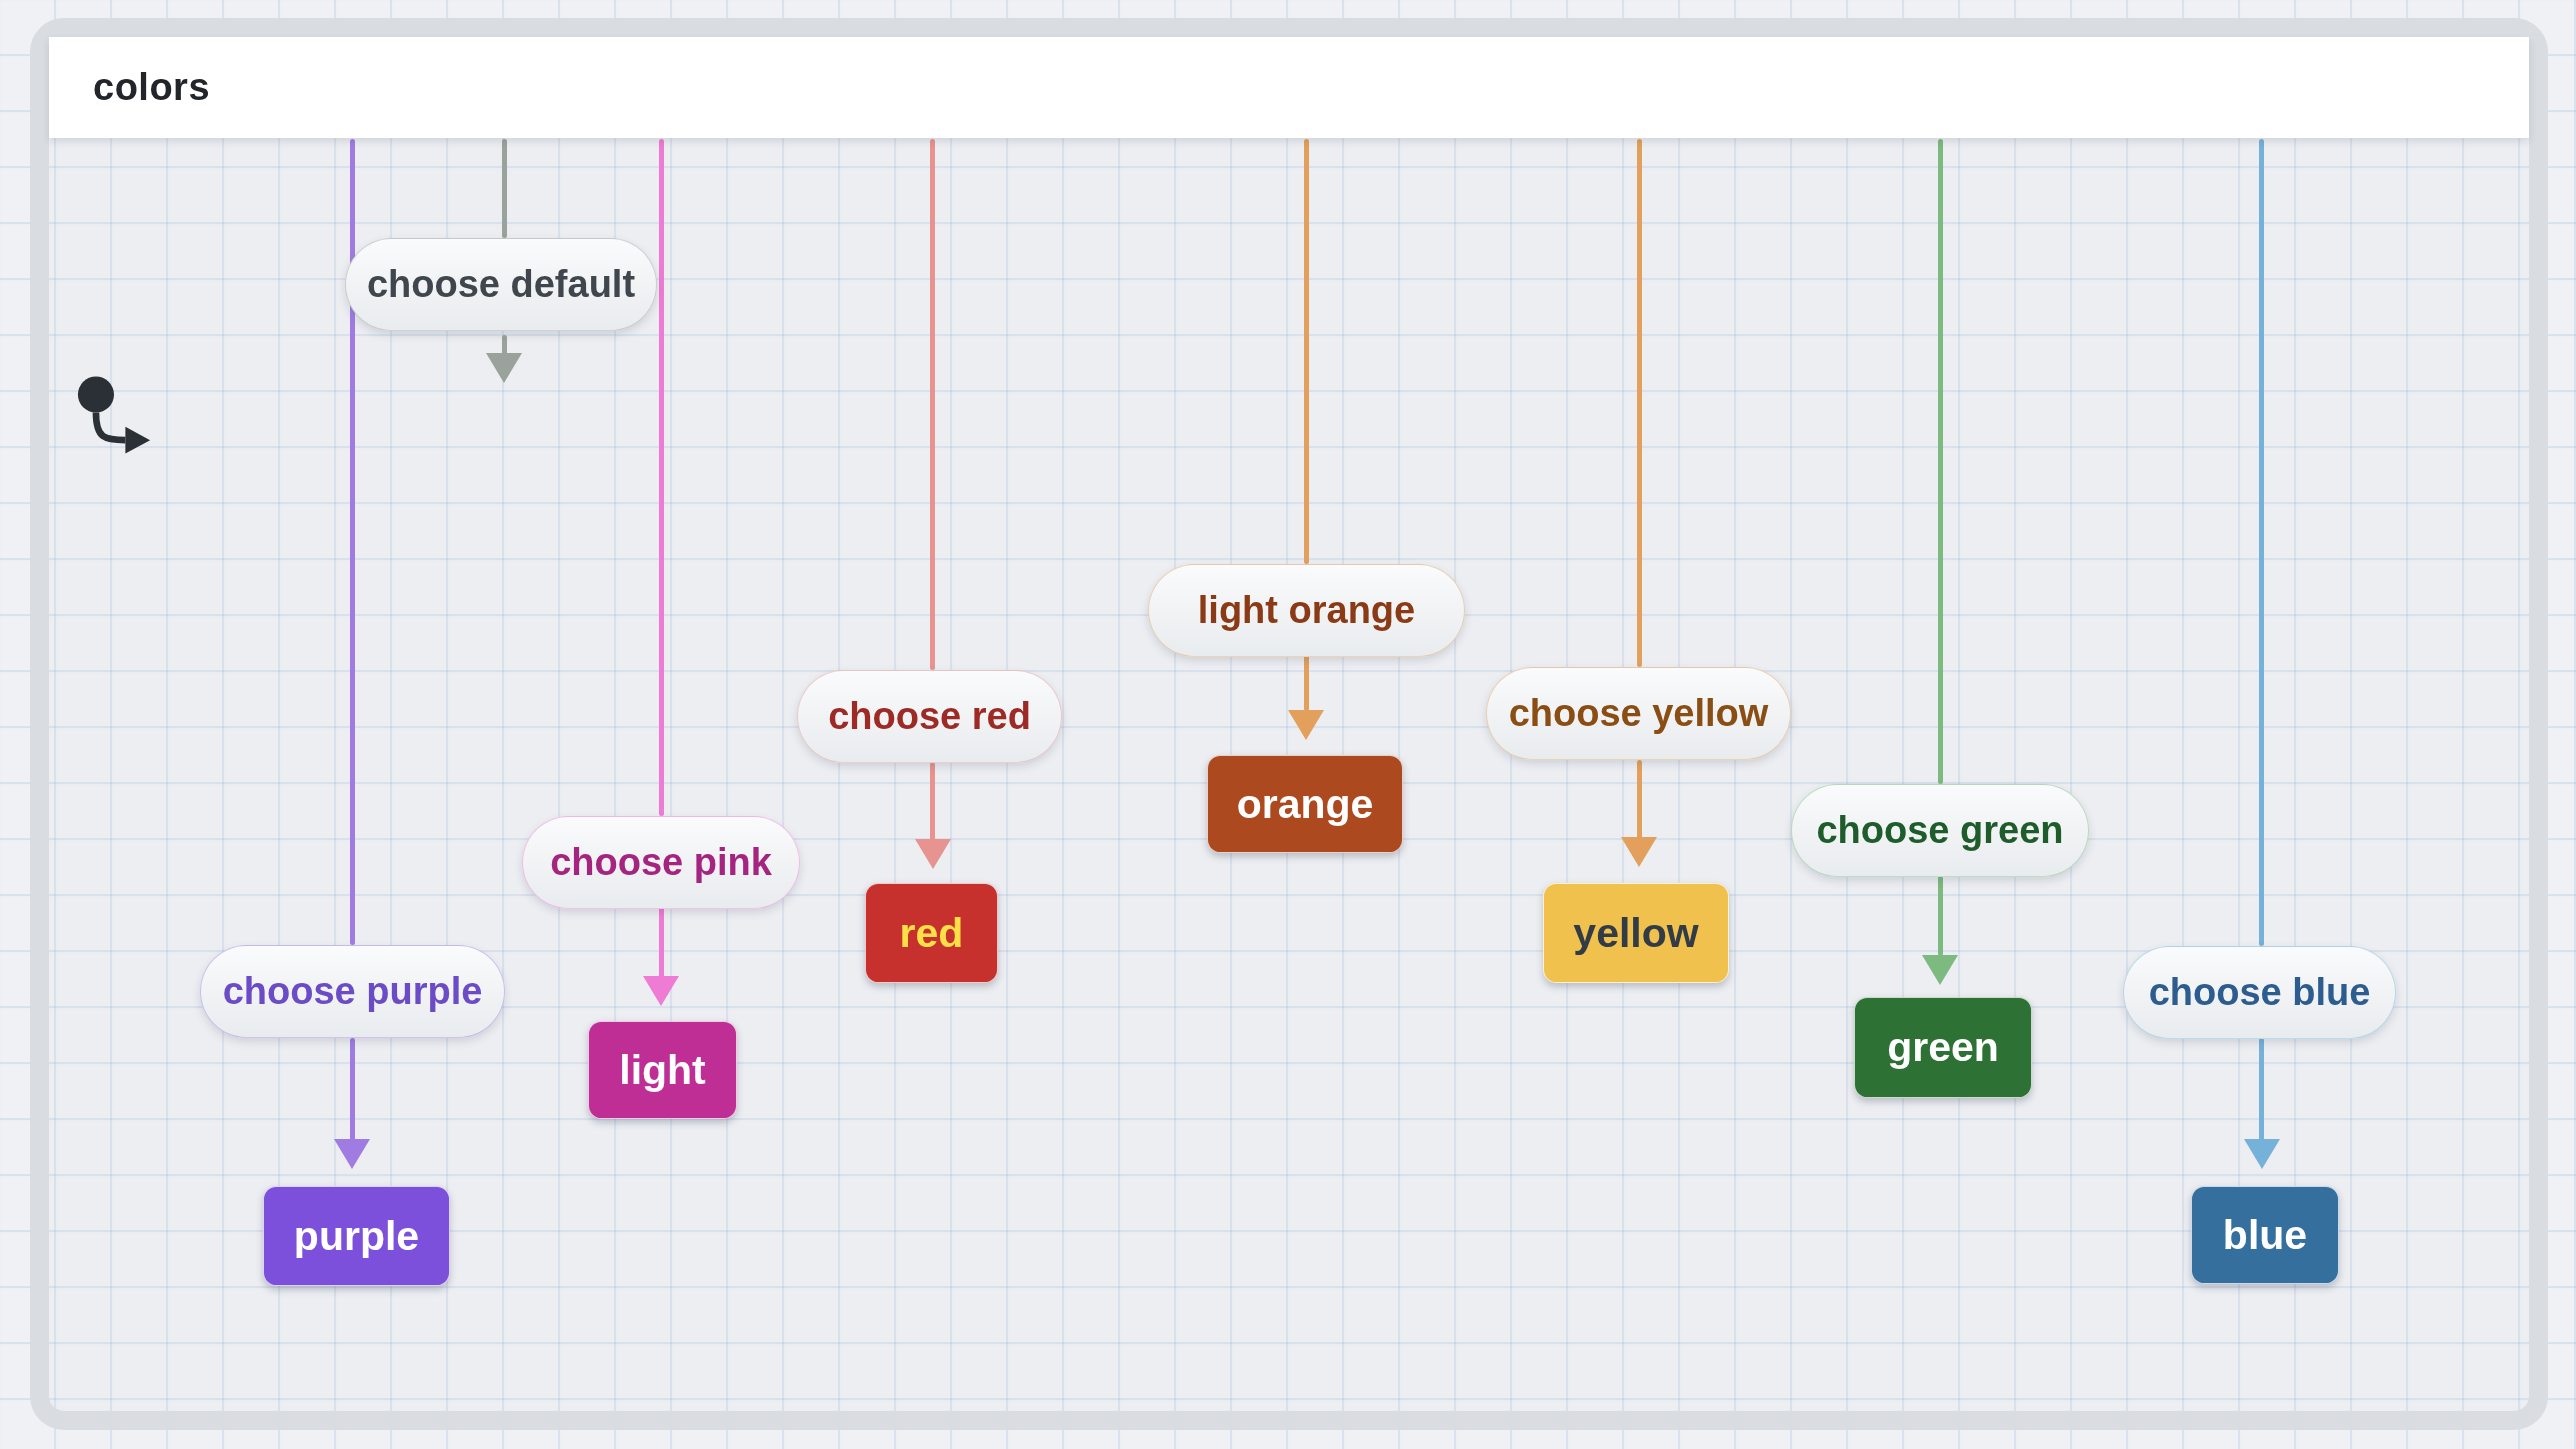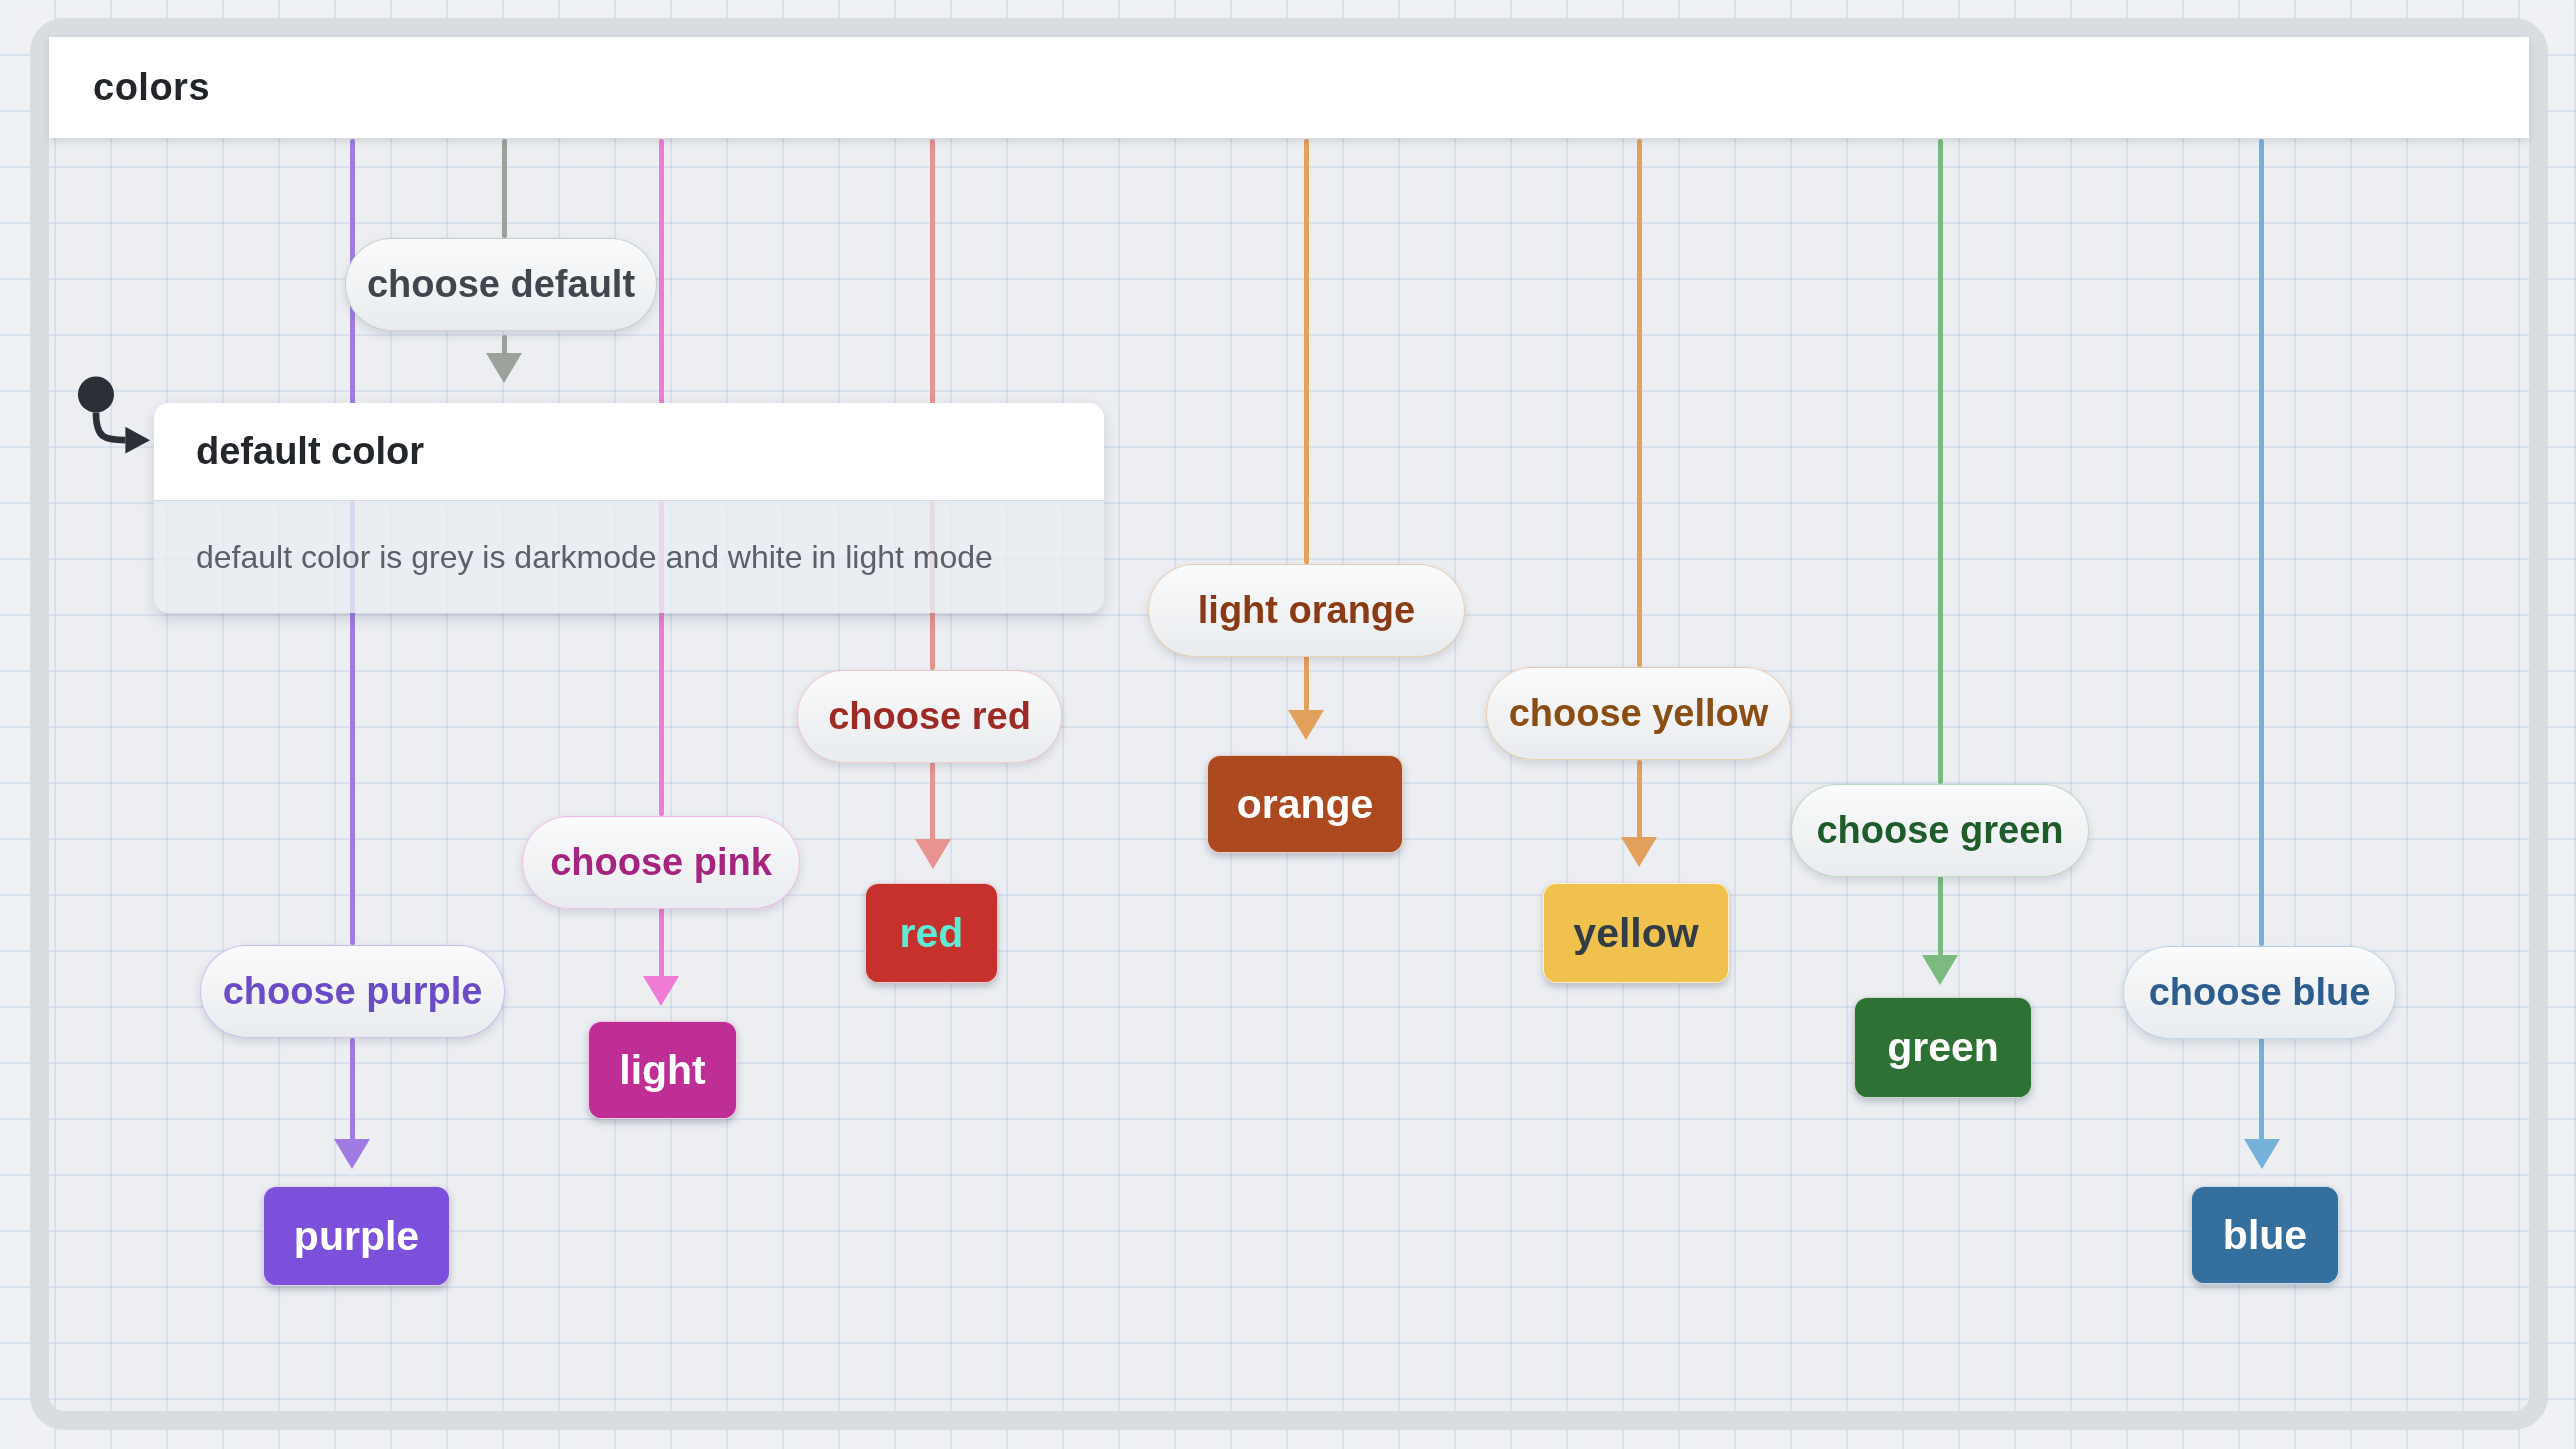--- a/index.html
+++ b/index.html
@@ -150,14 +150,6 @@
       </div>
     </div>
 
-  <div class="state-card">
-    <div class="card-header">
-      <span>default color</span>
-    </div>
-    <div class="card-body">
-      <span>default color is grey is darkmode and white in light mode</span>
-    </div>
-  </div>
 
   <svg id="initial-marker" width="133" height="124" viewBox="0 0 140 130">
     <circle cx="41" cy="34" r="19" fill="#2b3036"></circle>

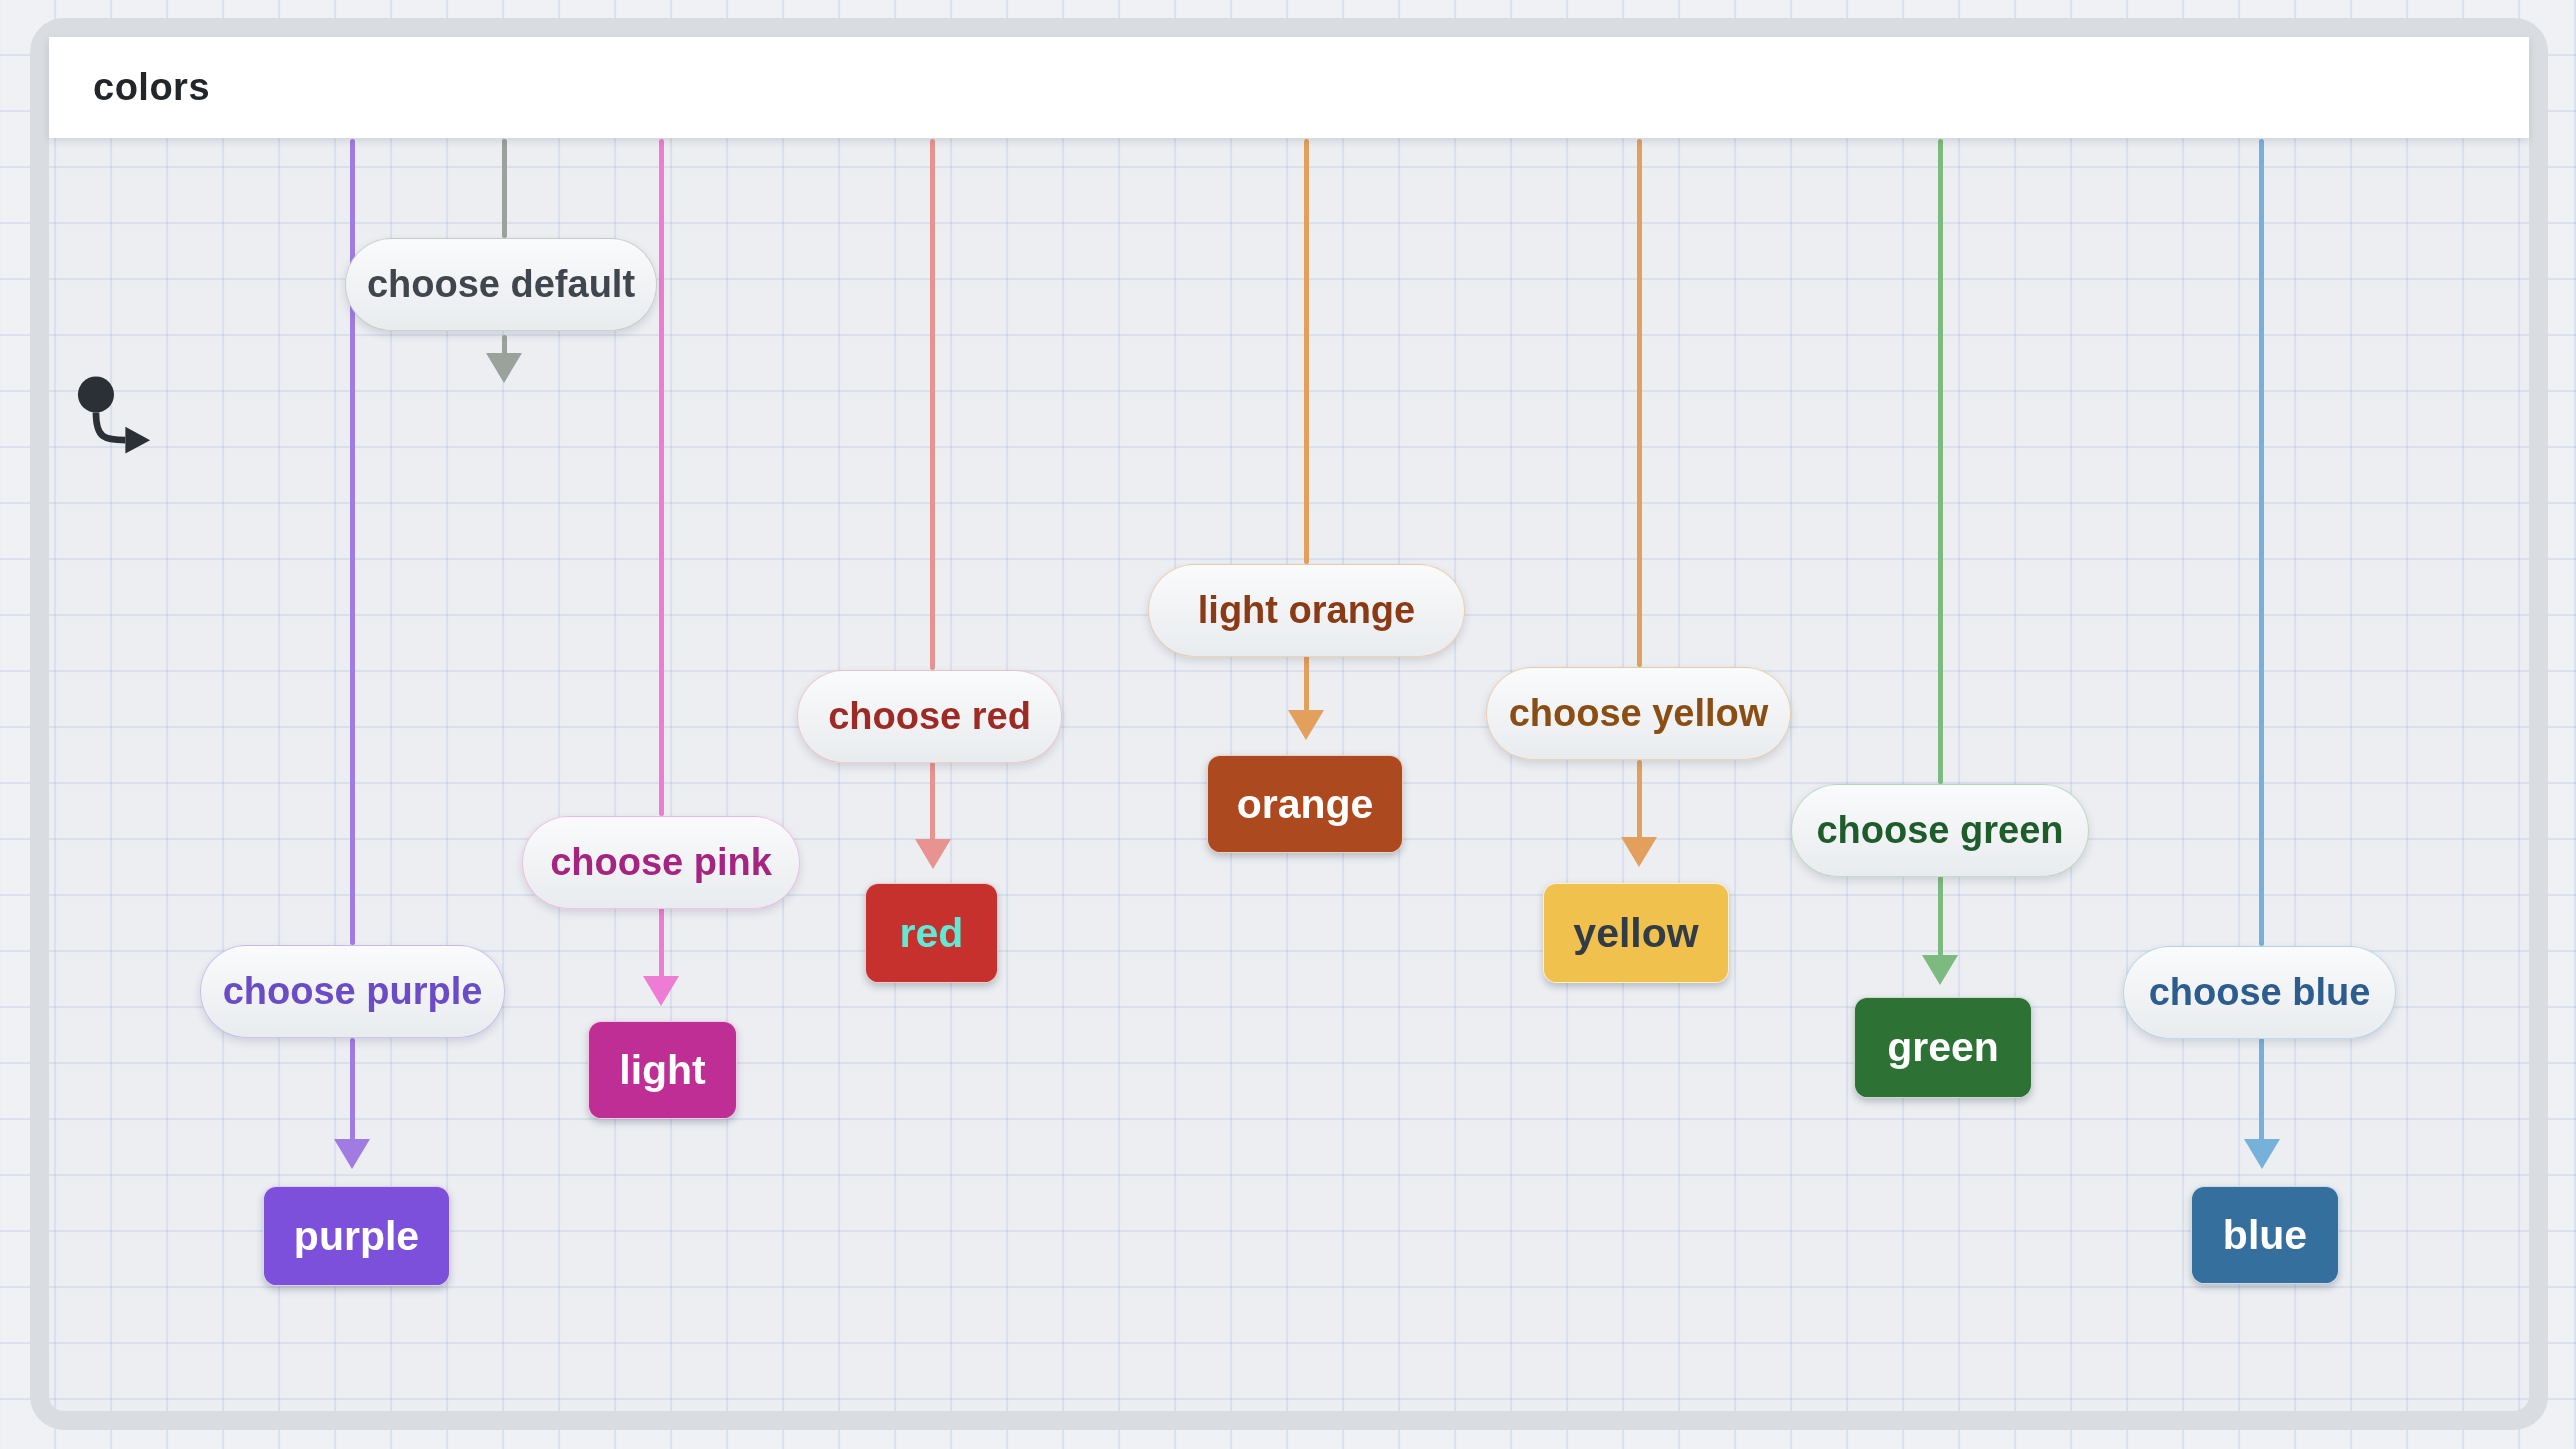--- a/index.html
+++ b/index.html
@@ -109,7 +109,7 @@
       <div class="pill" style="left: 797px; top: 670px; width: 265px; color: rgb(158, 42, 37); border: 1.4px solid rgba(231, 147, 144, 0.45);">
         <span>choose red</span>
       </div>
-      <div class="state-box" style="left: 865px; top: 883px; width: 133px; height: 100px; background: rgb(198, 48, 45); color: #5eead4;">
+      <div class="state-box" style="left: 865px; top: 883px; width: 133px; height: 100px; background: rgb(198, 48, 45); color: #fde047;">
         <span>red</span>
       </div>
       <div class="tline" style="left: 1304px; top: 139px; height: 425px; background: rgb(226, 160, 92);"></div>

